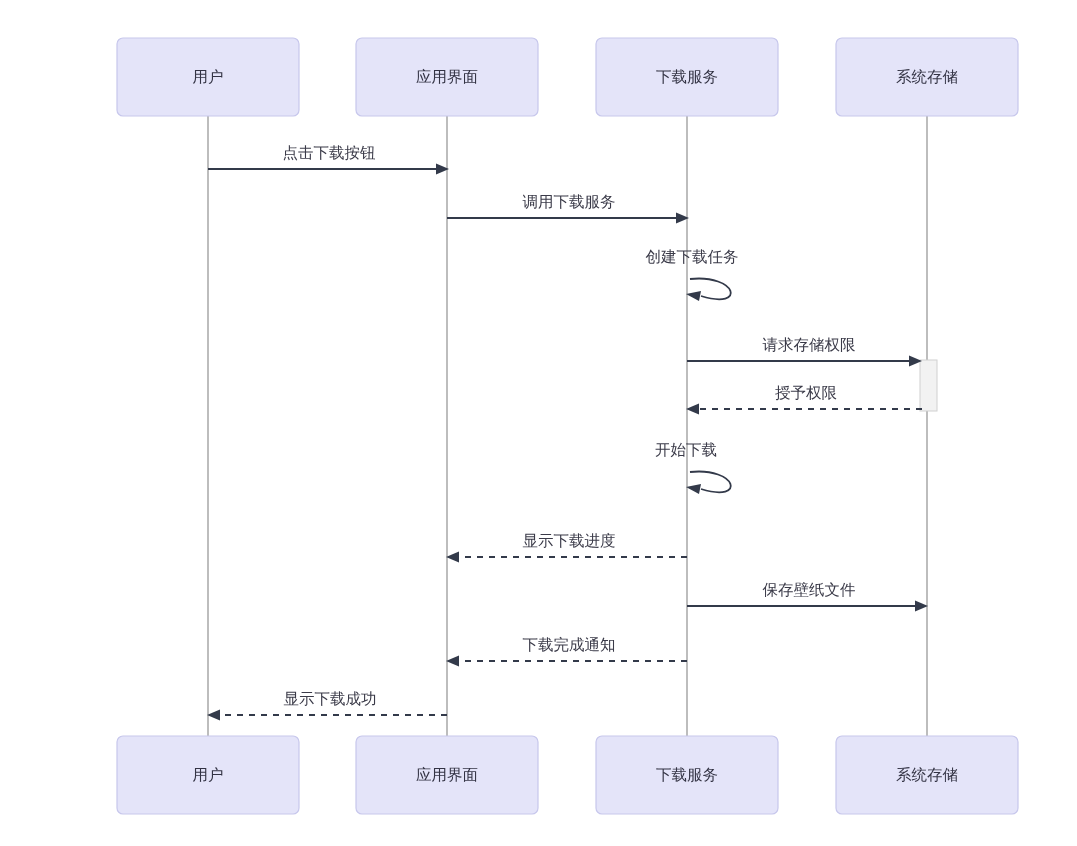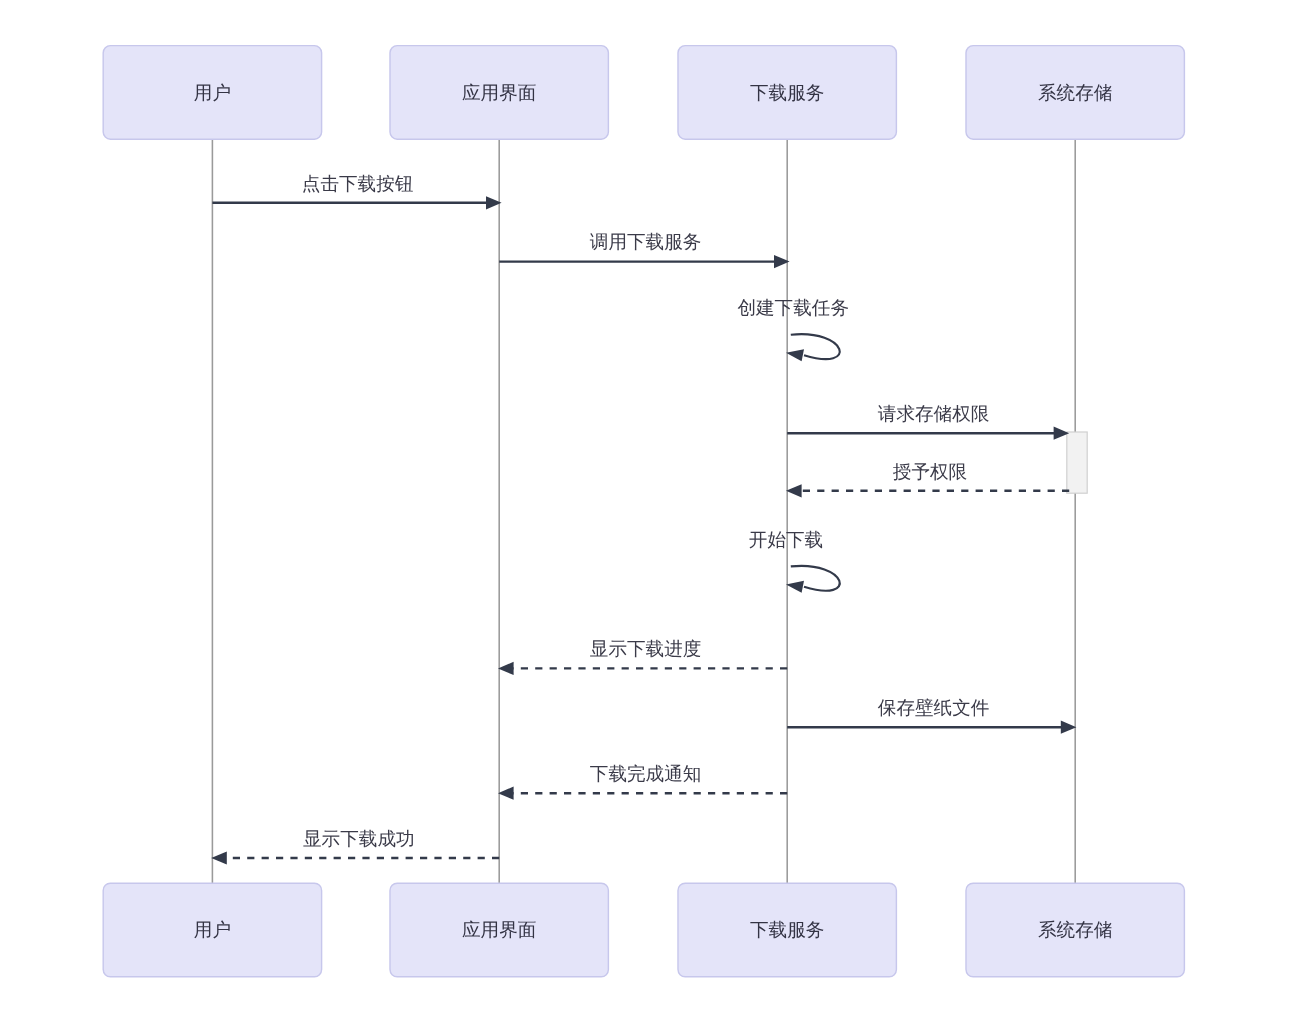--- a/index.html
+++ b/index.html
@@ -18,6 +18,7 @@
     width: 853px;
     height: 846px;
     background: #ffffff;
+    margin-left: 31px;
   }
   svg.seq-canvas {
     position: absolute;

